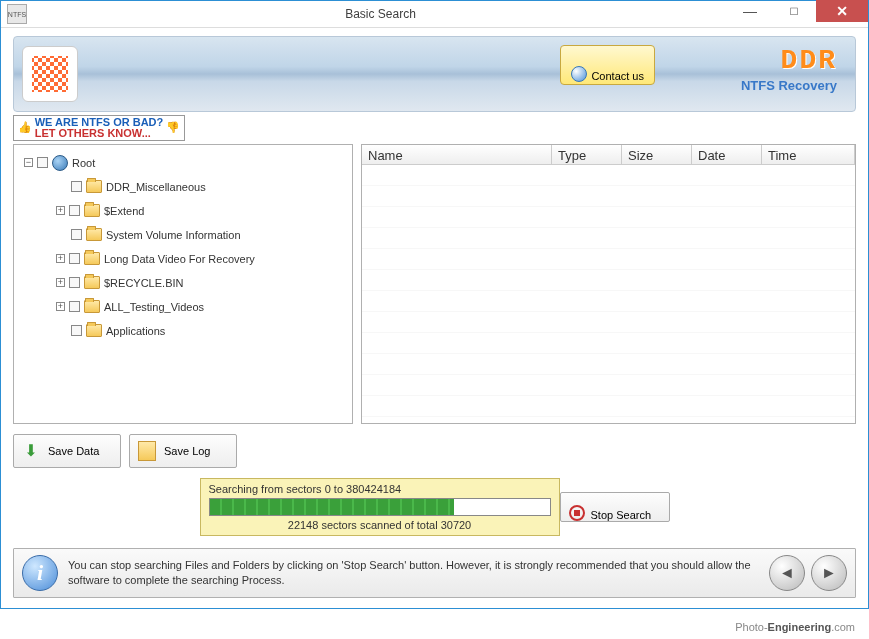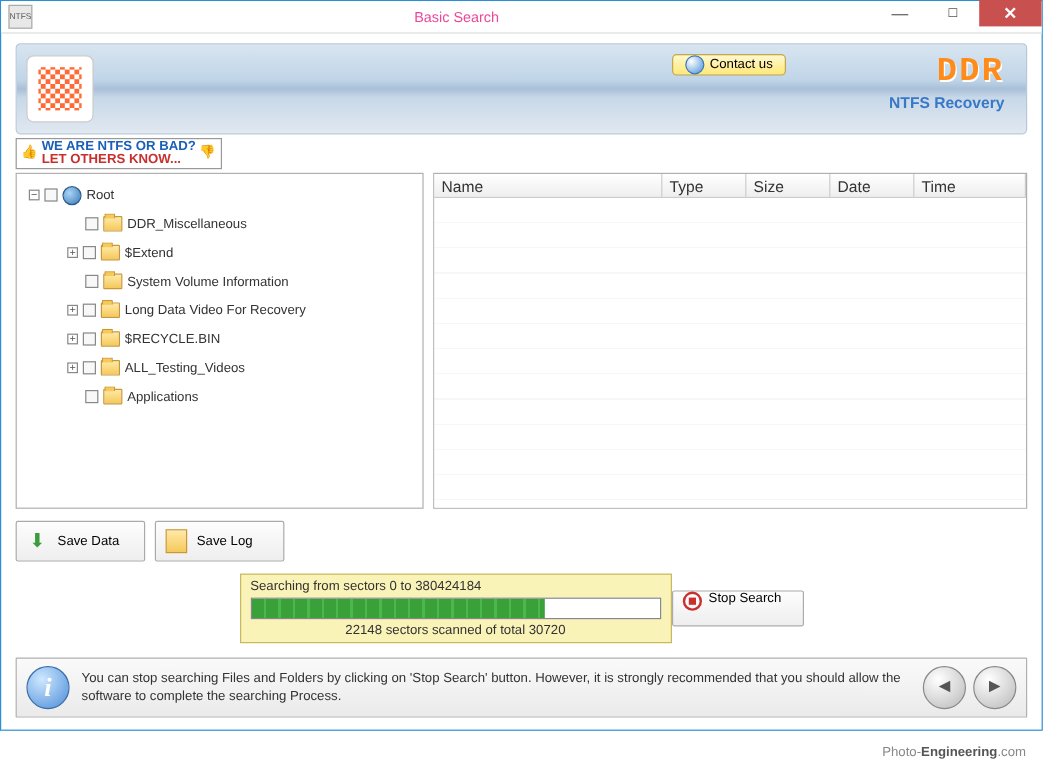--- a/index.html
+++ b/index.html
@@ -7,7 +7,7 @@
 .window{width:869px;height:609px;border:1px solid #2c8fd4;background:#fff;position:relative;display:flex;flex-direction:column}
 .titlebar{height:28px;background:#fff;display:flex;align-items:center;border-bottom:1px solid #ddd}
 .title-icon{width:20px;height:20px;margin:0 6px;background:#e8e8e8;border:1px solid #aaa;display:flex;align-items:center;justify-content:center;font-size:7px;color:#555}
-.title-text{flex:1;text-align:center;font-size:12px;color:#ec4899}
+.title-text{flex:1;text-align:center;font-size:12px;color:#404040}
 .win-btns{display:flex;height:100%}
 .win-btn{width:44px;height:22px;display:flex;align-items:center;justify-content:center;font-size:14px;margin-top:-1px}
 .win-close{background:#c8504f;color:#fff;width:52px;font-weight:bold}

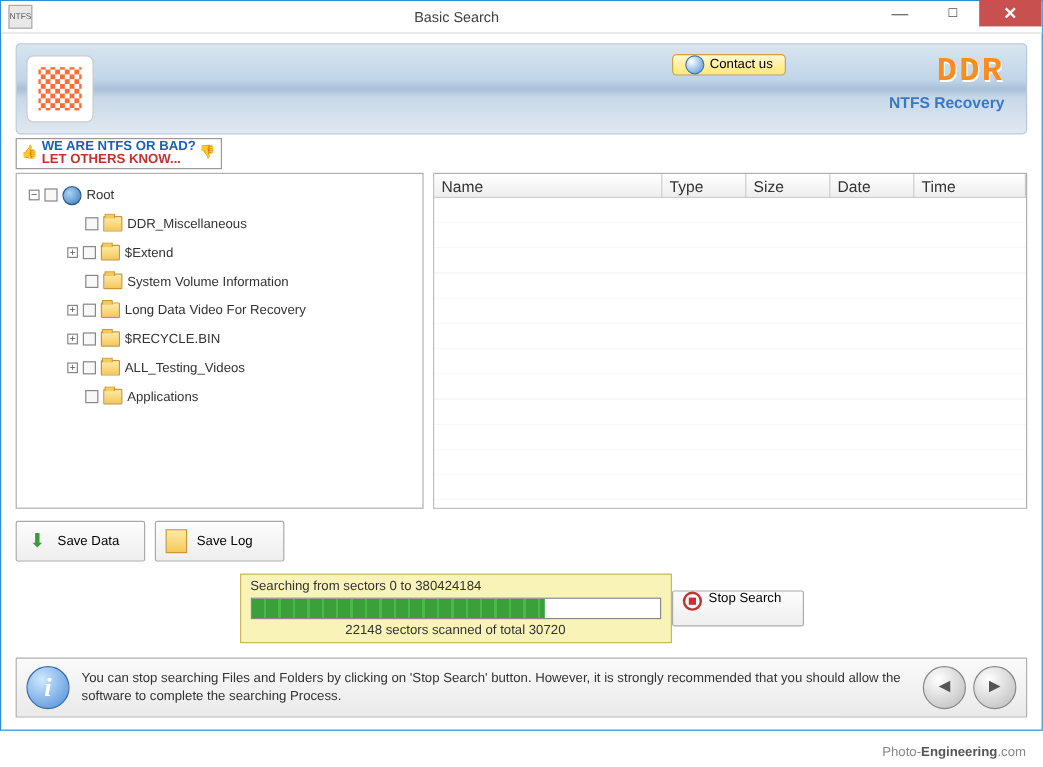--- a/index.html
+++ b/index.html
@@ -16,7 +16,7 @@
 .header{height:78px;margin:8px 12px 4px 12px;border:1px solid #b8c8d8;border-radius:4px;background:linear-gradient(#d8e5f0 0%,#c0d5e8 40%,#a8c0d8 50%,#c8d8e8 60%,#e0e8f0 100%);position:relative;display:flex;align-items:center}
 .logo-box{width:56px;height:56px;margin-left:8px;background:#fff;border:1px solid #ccc;border-radius:6px;display:flex;align-items:center;justify-content:center}
 .logo-pattern{width:36px;height:36px;background:repeating-conic-gradient(#ff6b35 0% 25%,#fff 0% 50%) 50%/8px 8px}
-.contact-btn{position:absolute;right:200px;top:8px;height:18px;padding:2px 10px;background:linear-gradient(#fff8d0,#ffe878);border:1px solid #c8a840;border-radius:4px;display:flex;align-items:center;gap:4px;font-size:11px}
+.contact-btn{position:absolute;right:200px;top:8px;height:40px;padding:2px 10px;background:linear-gradient(#fff8d0,#ffe878);border:1px solid #c8a840;border-radius:4px;display:flex;align-items:flex-end;gap:4px;font-size:11px}
 .contact-icon{width:16px;height:16px;border-radius:50%;background:radial-gradient(circle at 30% 30%,#fff,#4a90d9);border:1px solid #3878b8}
 .brand{position:absolute;right:18px;top:8px;text-align:right}
 .brand-ddr{font-family:"Courier New",monospace;font-size:28px;font-weight:bold;color:#ff8c1a;letter-spacing:2px;text-shadow:1px 1px 0 #fff}

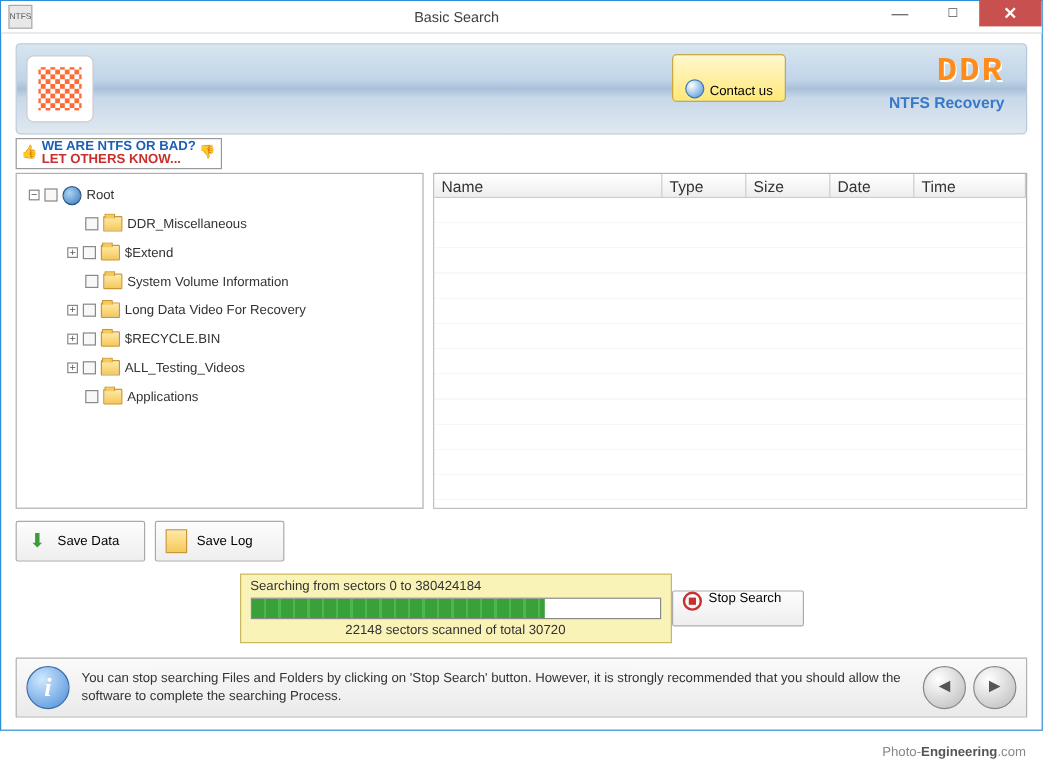--- a/index.html
+++ b/index.html
@@ -53,7 +53,7 @@
 .progress-bar{height:18px;border:1px solid #888;background:#fff;position:relative;overflow:hidden}
 .progress-fill{height:100%;width:72%;background:repeating-linear-gradient(90deg,#3aa03a 0 10px,#4ab84a 10px 12px)}
 .progress-status{text-align:center;margin-top:3px;color:#333}
-.stop-btn{width:110px;height:30px;border:1px solid #aaa;background:linear-gradient(#fdfdfd,#eee);display:flex;align-items:flex-start;gap:6px;padding:0 8px;border-radius:2px}
+.stop-btn{width:110px;height:30px;border:1px solid #aaa;background:linear-gradient(#fdfdfd,#eee);display:flex;align-items:flex-end;gap:6px;padding:0 8px;border-radius:2px}
 .stop-icon{width:16px;height:16px;border:2px solid #c83030;border-radius:50%;display:flex;align-items:center;justify-content:center}
 .stop-icon::after{content:"";width:6px;height:6px;background:#c83030}
 .info-bar{margin:8px 12px 10px 12px;border:1px solid #b0b0b0;background:linear-gradient(#fafafa,#eaeaea);height:52px;display:flex;align-items:center;padding:0 8px;gap:10px;border-radius:1px}

